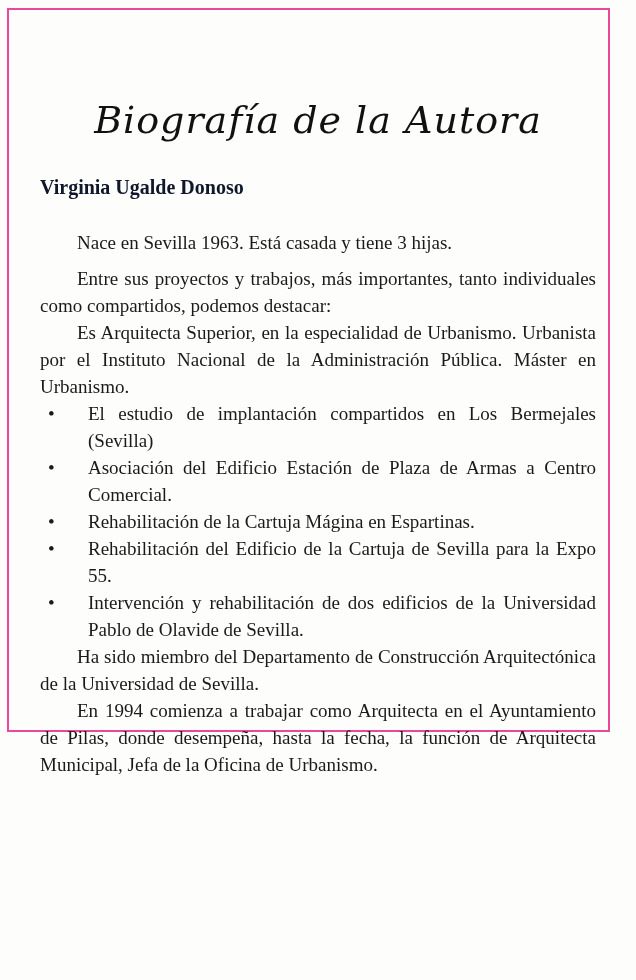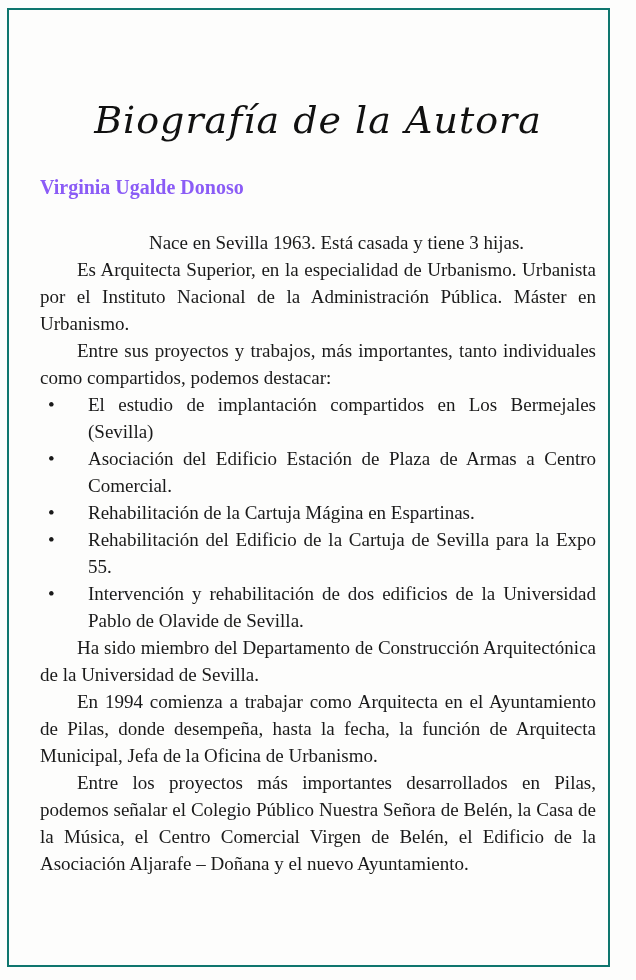--- a/index.html
+++ b/index.html
@@ -25,8 +25,8 @@
     left: 7px;
     top: 8px;
     width: 603px;
-    height: 959px;
-    border: 2px solid #0f766e;
+    height: 724px;
+    border: 2px solid #ec4899;
     box-sizing: border-box;
     padding: 88px 12px 0 31px;
   }

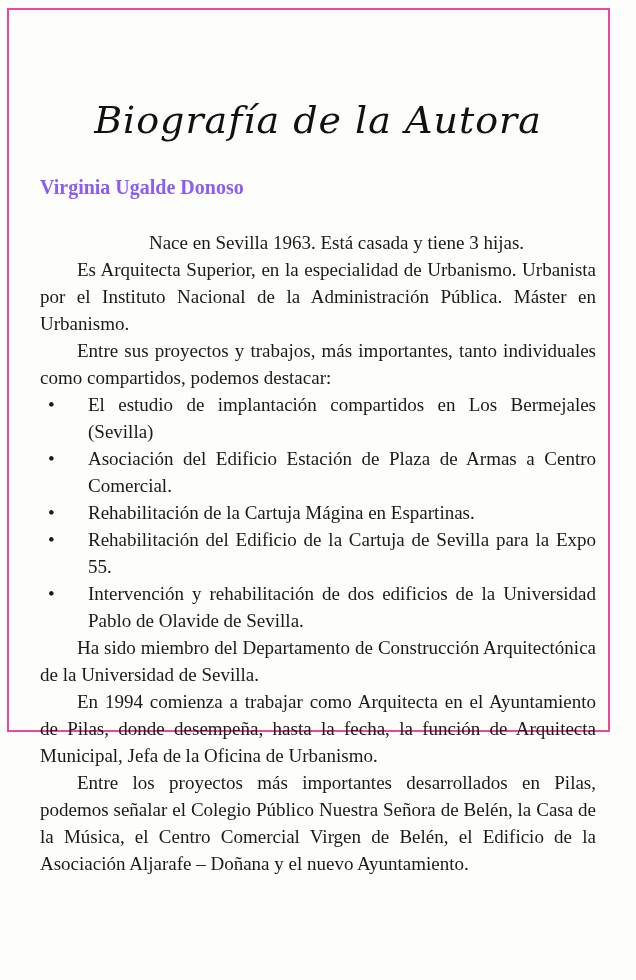--- a/index.html
+++ b/index.html
@@ -44,7 +44,7 @@
     font-size: 20px;
     font-weight: 700;
     margin: 0 0 30px 0;
-    color: #8b5cf6;
+    color: #0f172a;
   }
   .para {
     font-size: 19px;

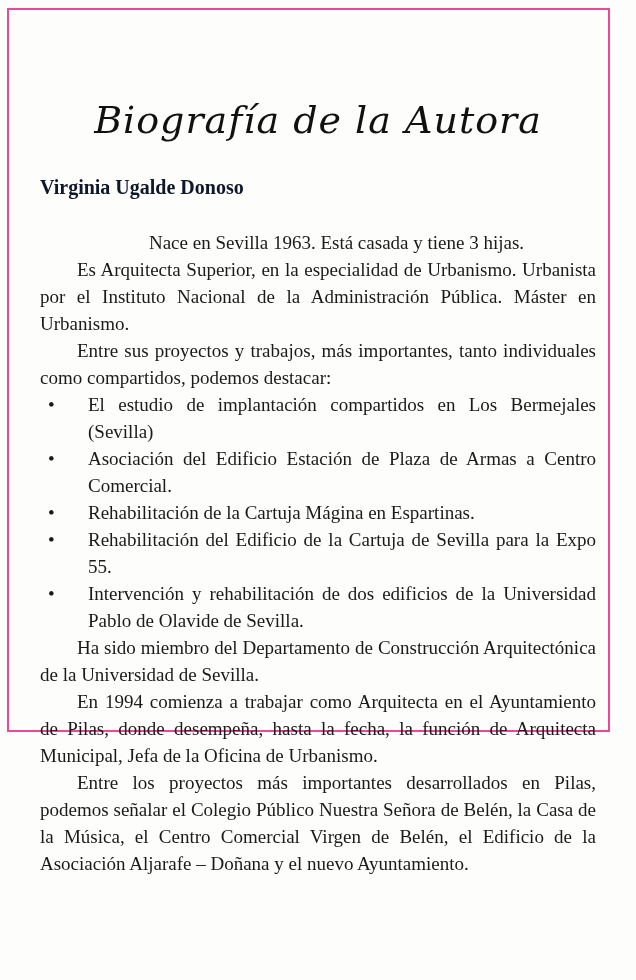--- a/index.html
+++ b/index.html
@@ -56,7 +56,8 @@
     text-indent: 37px;
   }
   .birth {
-    text-align: center;
+    text-align: left;
+    margin-bottom: 9px;
   }
   .bullets {
     margin: 0;

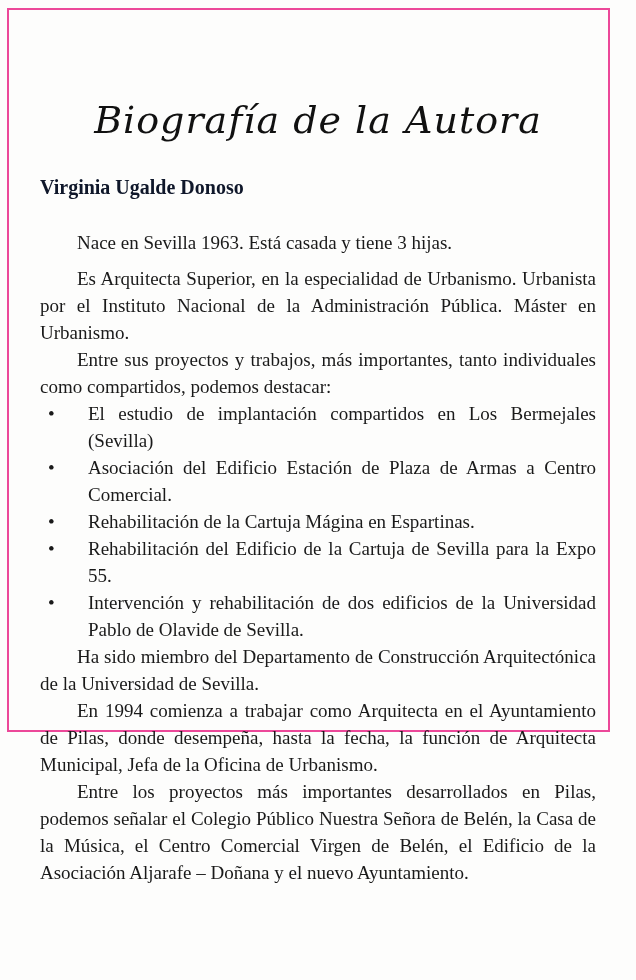--- a/index.html
+++ b/index.html
@@ -89,9 +89,9 @@
 
     <p class="para indent birth">Nace en Sevilla 1963. Está casada y tiene 3 hijas.</p>
 
+    <p class="para indent">Entre sus proyectos y trabajos, más importantes, tanto individuales como compartidos, podemos destacar:</p>
+
     <p class="para indent">Es Arquitecta Superior, en la especialidad de Urbanismo. Urbanista por el Instituto Nacional de la Administración Pública. Máster en Urbanismo.</p>
-
-    <p class="para indent">Entre sus proyectos y trabajos, más importantes, tanto individuales como compartidos, podemos destacar:</p>
 
     <div class="bullets">
       <div class="bullet-item">

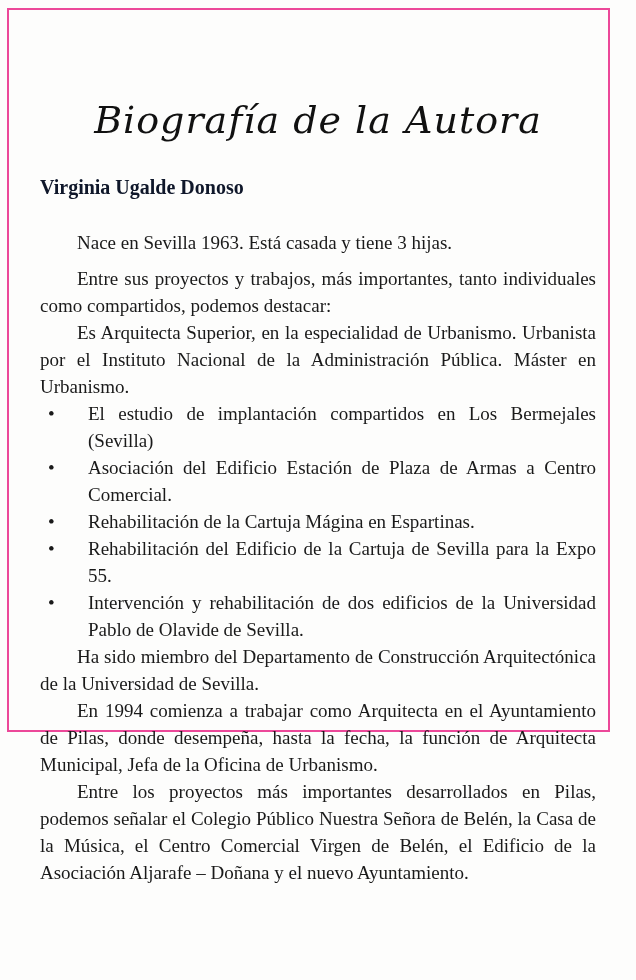--- a/index.html
+++ b/index.html
@@ -120,7 +120,6 @@
 
     <p class="para indent">En 1994 comienza a trabajar como Arquitecta en el Ayuntamiento de Pilas, donde desempeña, hasta la fecha, la función de Arquitecta Municipal, Jefa de la Oficina de Urbanismo.</p>
 
-    <p class="para indent">Entre los proyectos más importantes desarrollados en Pilas, podemos señalar el Colegio Público Nuestra Señora de Belén, la Casa de la Música, el Centro Comercial Virgen de Belén, el Edificio de la Asociación Aljarafe – Doñana y el nuevo Ayuntamiento.</p>
 
   </div>
 </div>

